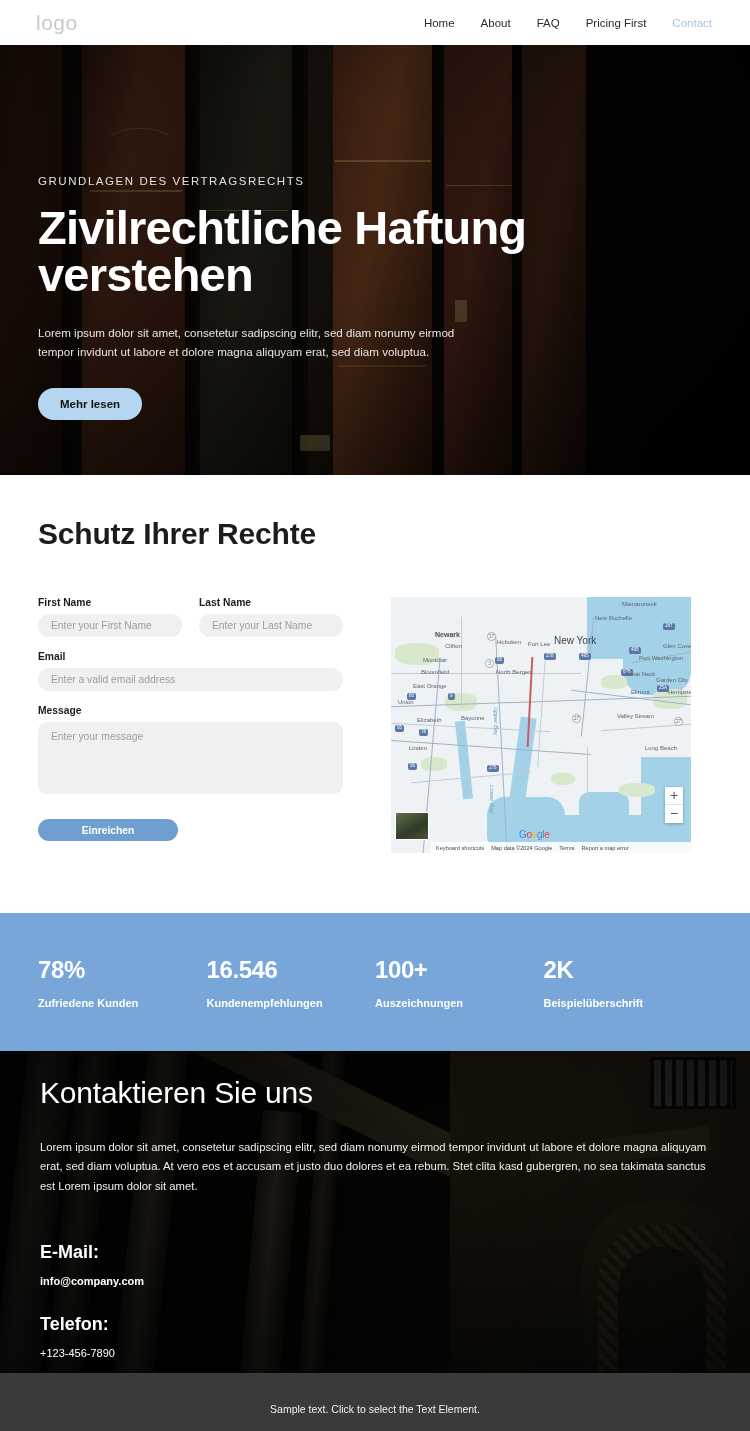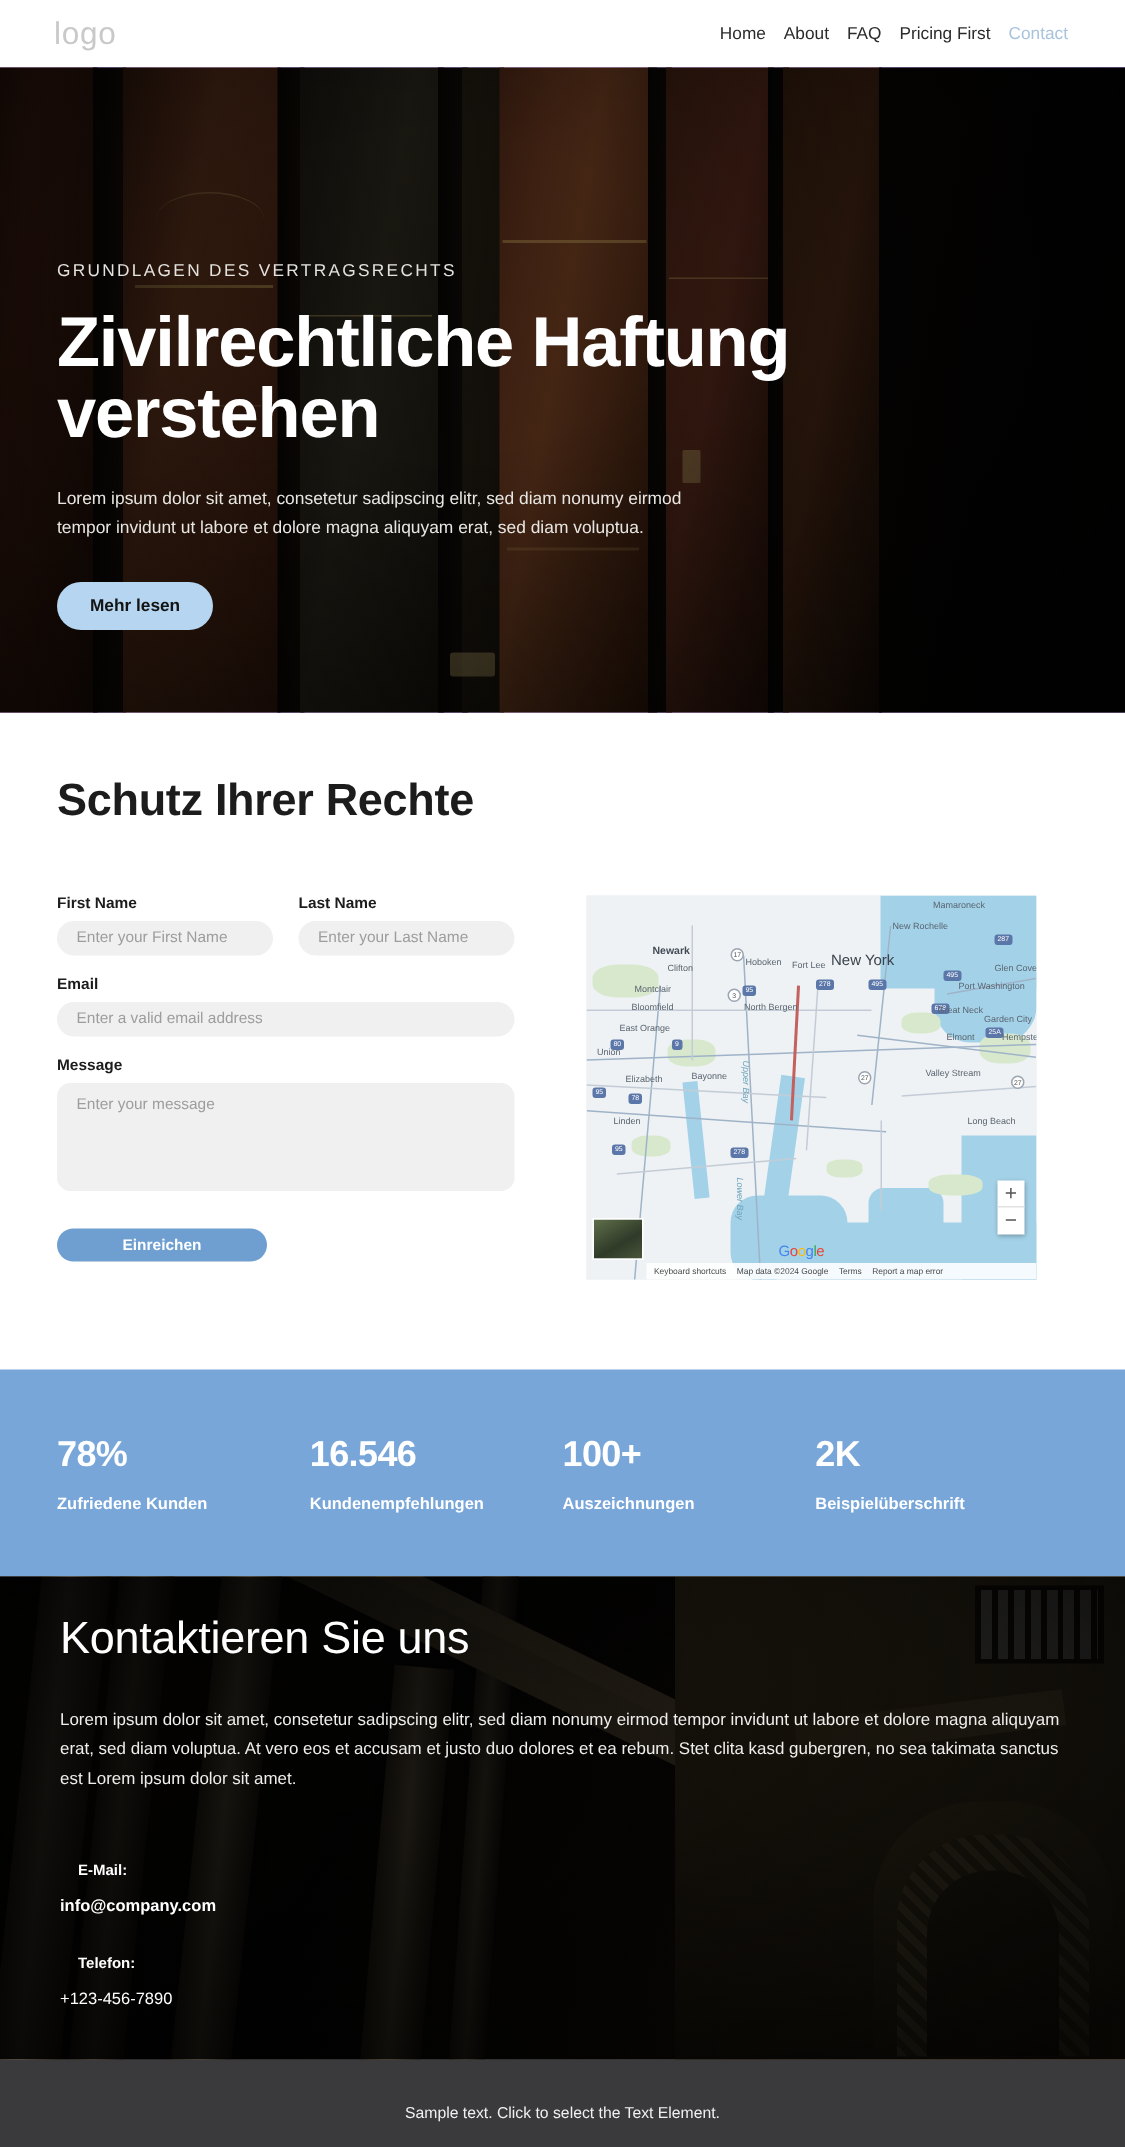--- a/index.html
+++ b/index.html
@@ -25,7 +25,7 @@
     letter-spacing: 0.5px;
     font-weight: 400;
   }
-  .nav { display: flex; align-items: center; gap: 12px; }
+  .nav { display: flex; align-items: center; gap: 26px; }
   .nav-link {
     font-size: 11.5px;
     color: #2b2b2b;

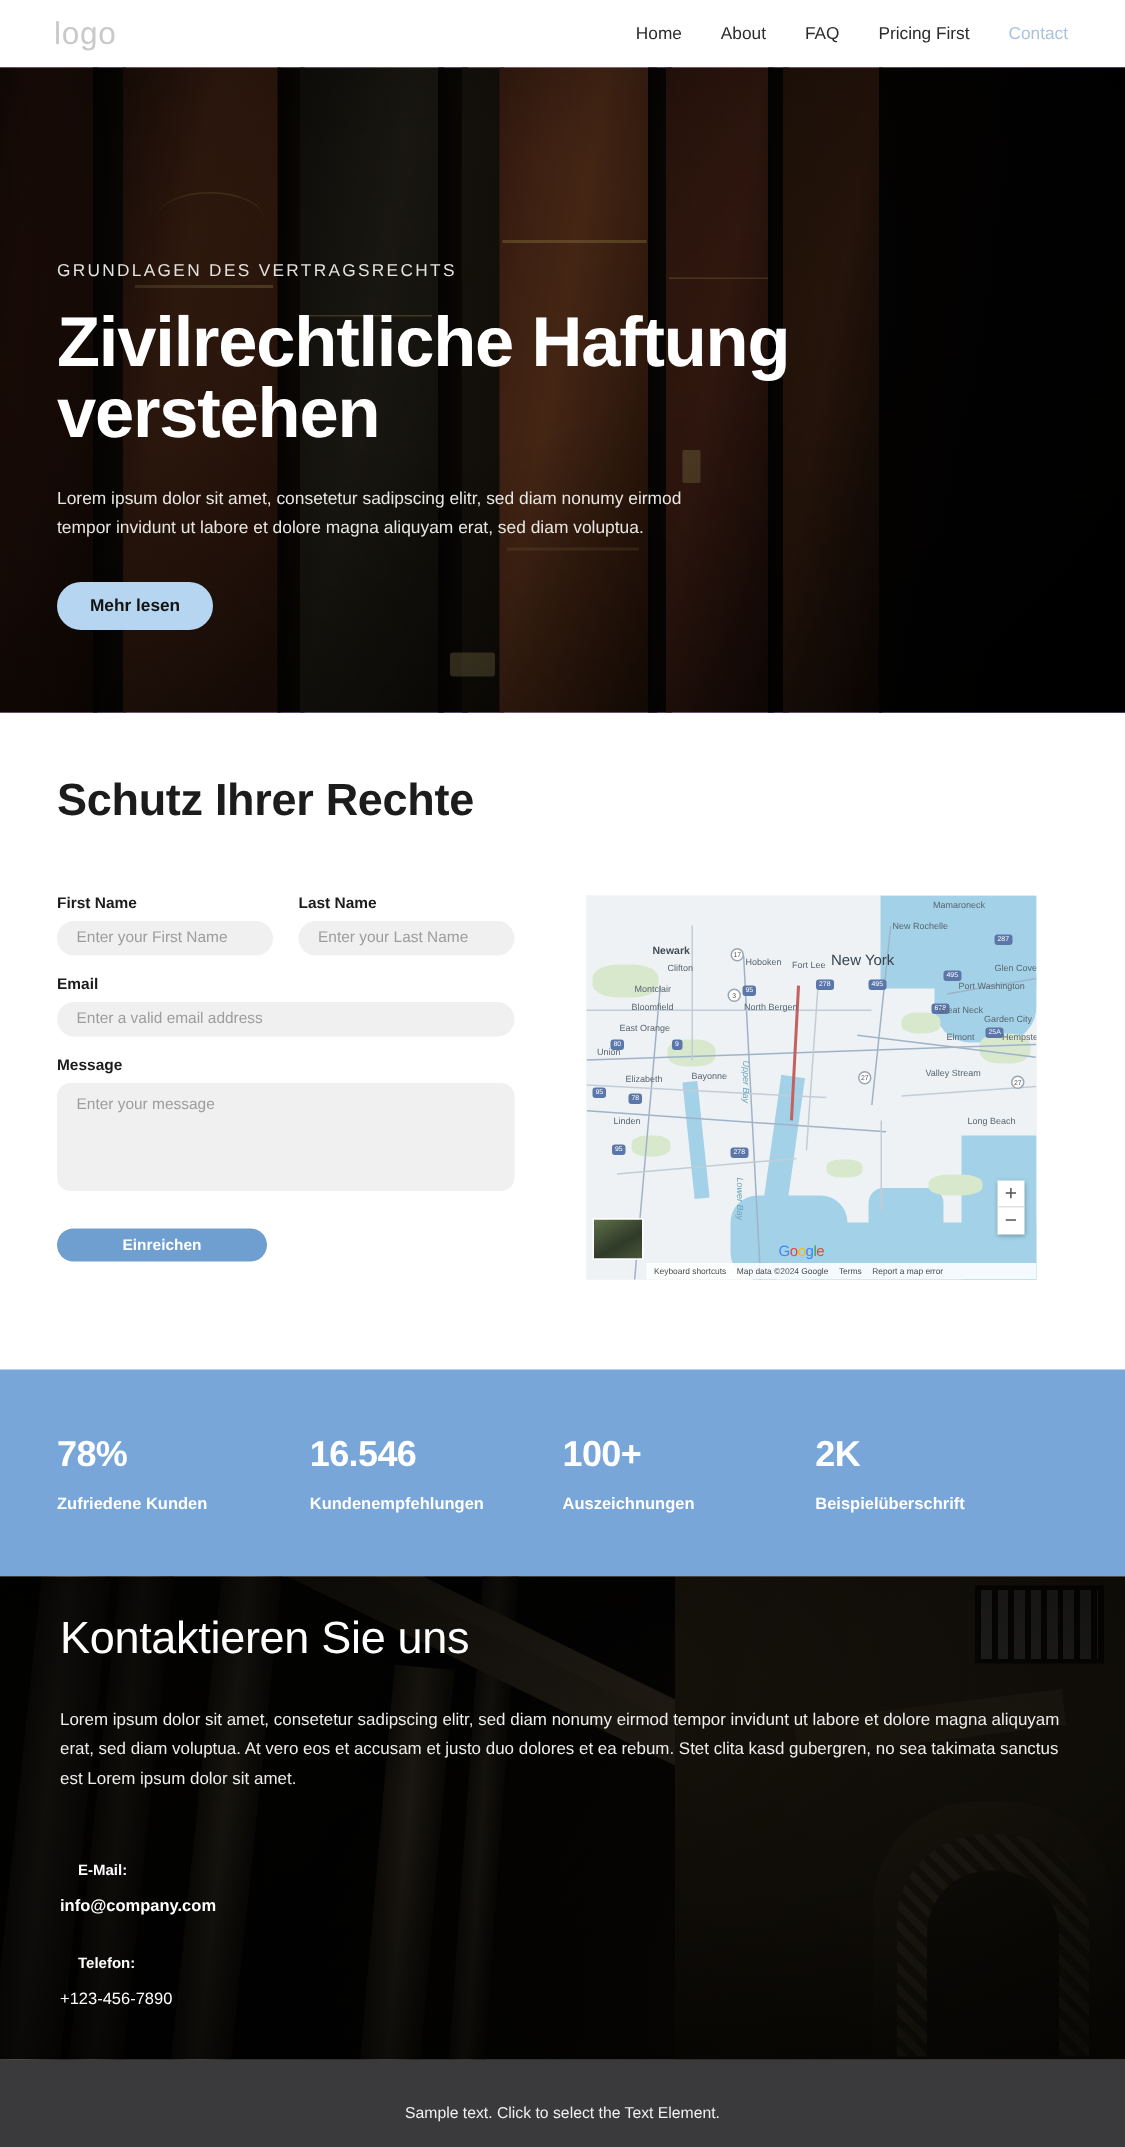--- a/index.html
+++ b/index.html
@@ -39,7 +39,7 @@
     position: relative;
     height: 430px;
     overflow: hidden;
-    background: #8b5cf6;
+    background: #000000;
   }
   .hero-bg { position: absolute; inset: 0; }
   .book {

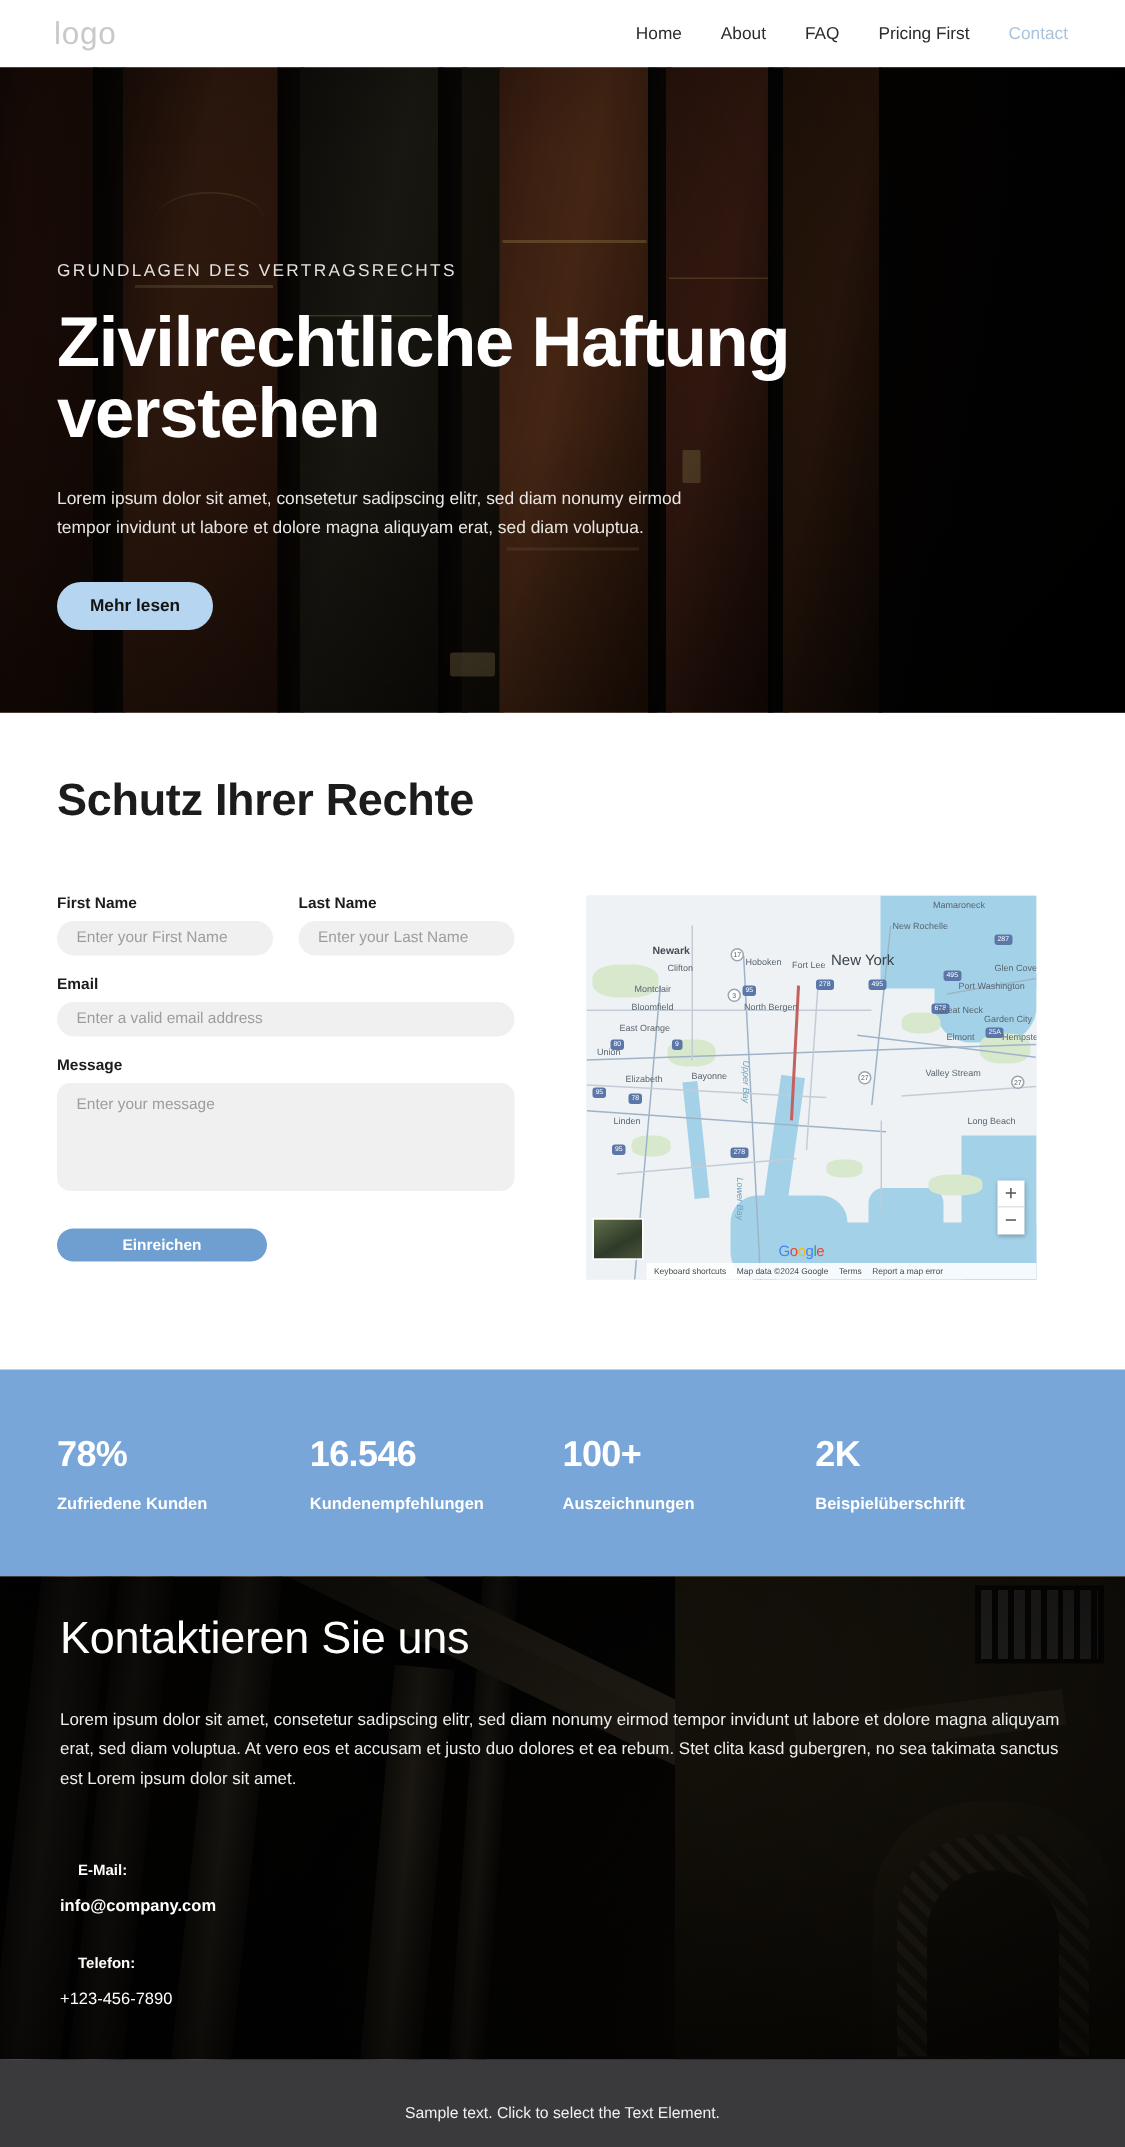--- a/index.html
+++ b/index.html
@@ -321,11 +321,10 @@
     margin-bottom: 46px;
   }
   .cinfo-lbl {
-    font-size: 10px;
+    font-size: 18px;
     font-weight: 700;
     color: #ffffff;
     margin-bottom: 12px;
-    margin-left: 12px;
   }
   .cinfo-val {
     font-size: 11px;

